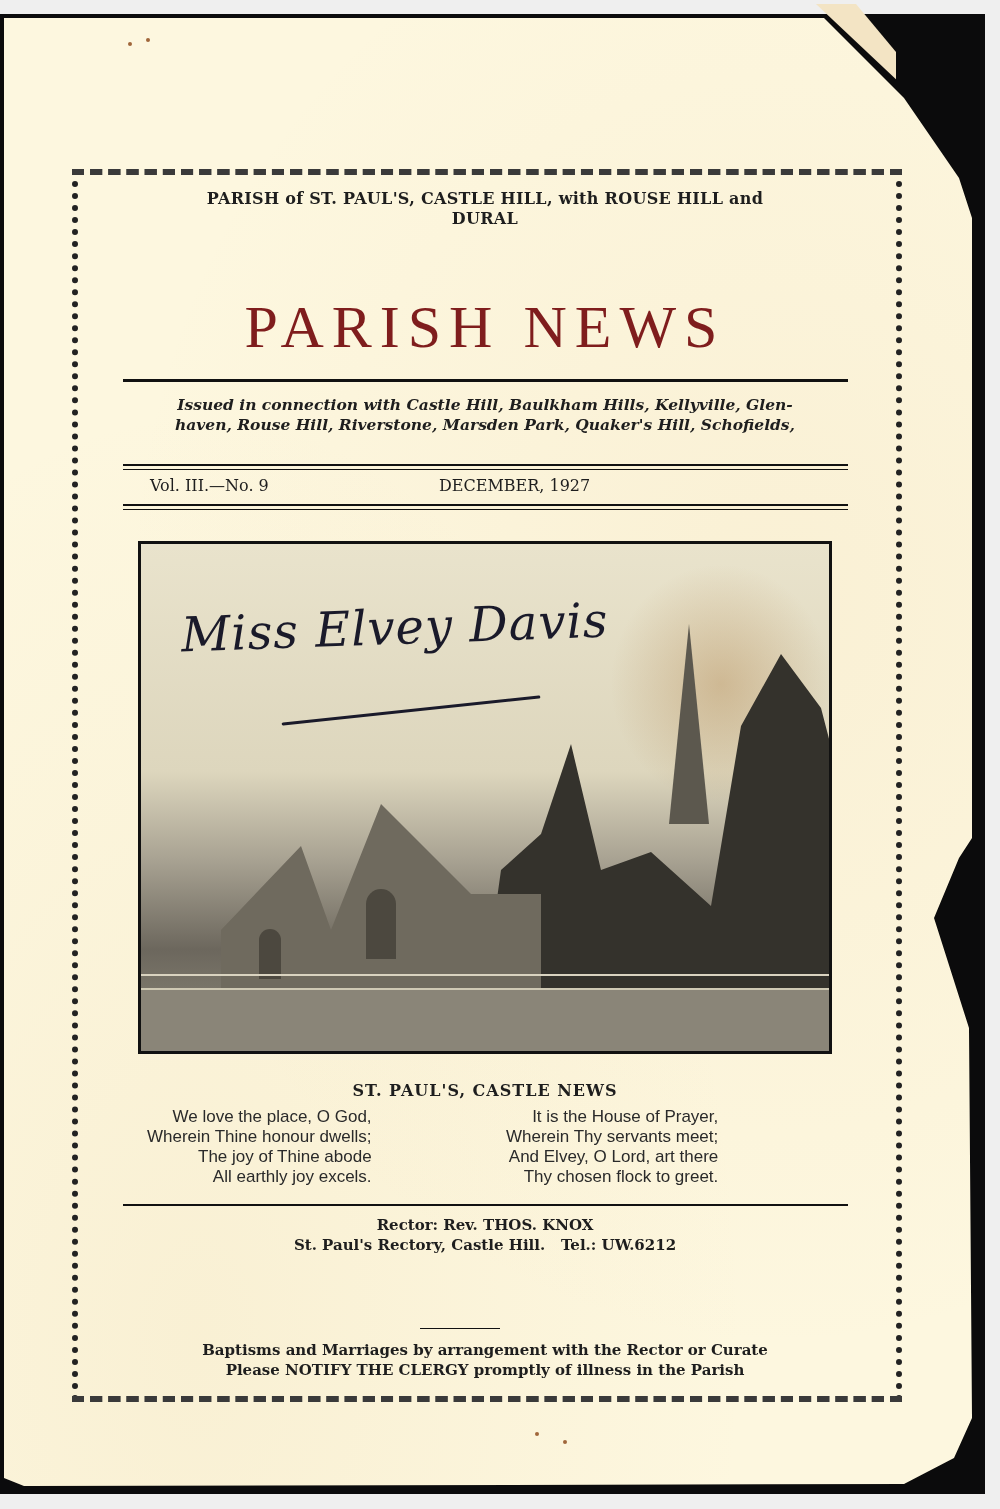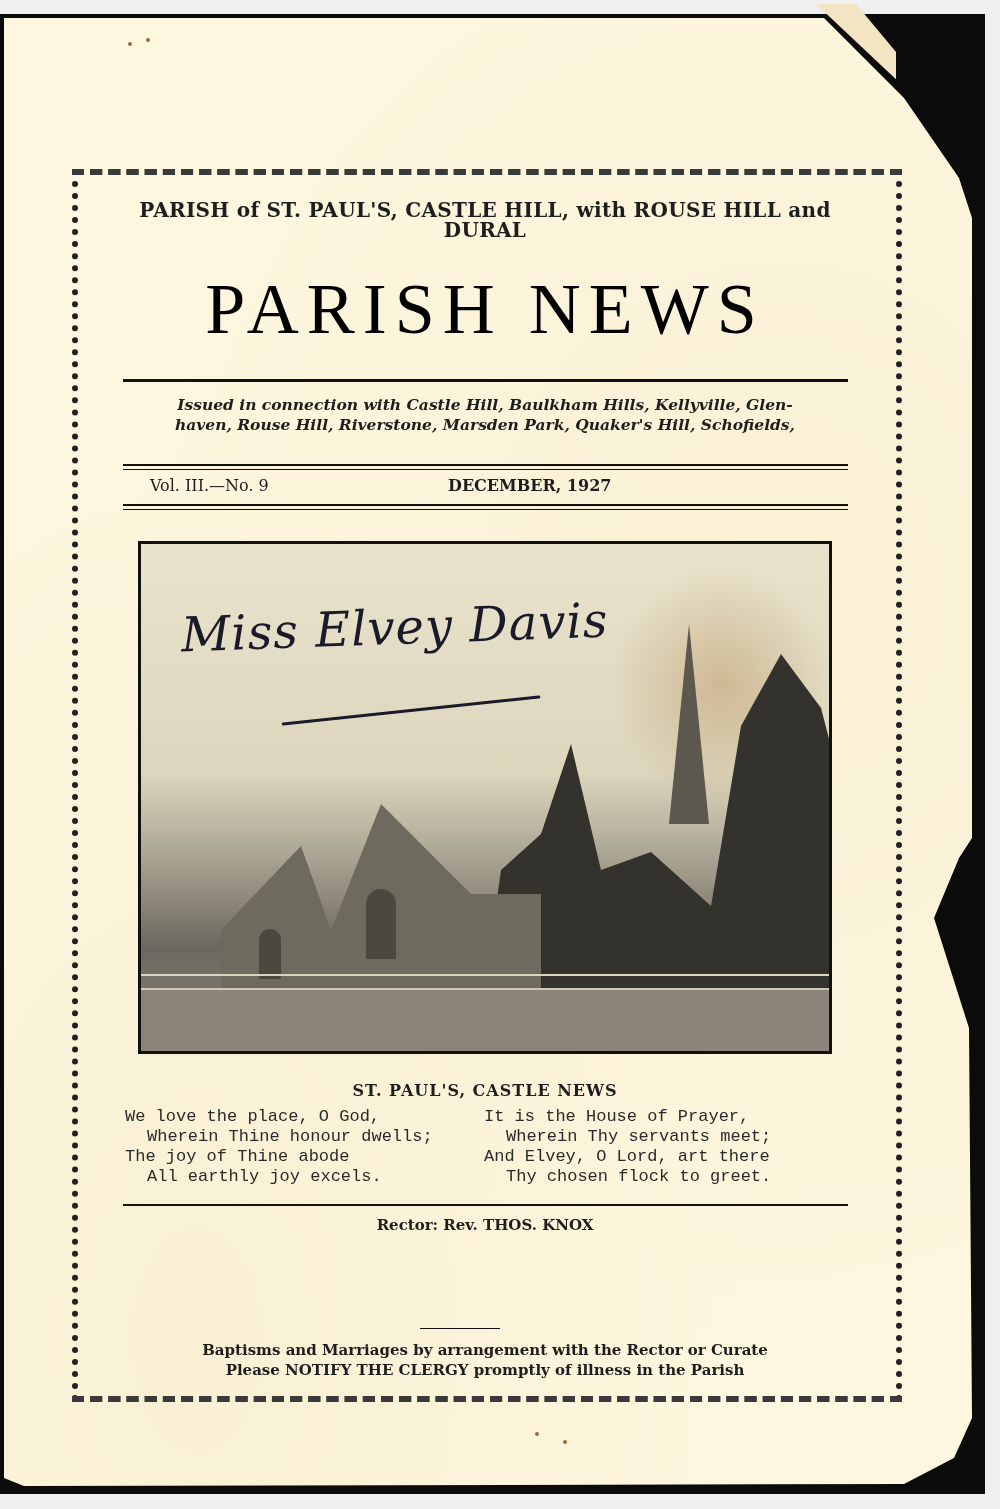--- a/index.html
+++ b/index.html
@@ -20,7 +20,7 @@
   }
   .frame::before { content:""; position:absolute; inset:-6px; border-top:6px dashed #3a3a3a; border-bottom:6px dashed #3a3a3a; pointer-events:none; }
   .content { position:absolute; left:120px; width:730px; color:#1e1e1e; text-align:center; }
-  .parish-line { top:200px; font-family:"DejaVu Serif", serif; font-weight:bold; font-size:20px; letter-spacing:0.3px; line-height:20px; }
+  .parish-line { top:189px; font-family:"DejaVu Serif", serif; font-weight:bold; font-size:16px; letter-spacing:0.3px; line-height:20px; }
   .title { top:264px; font-family:"Liberation Serif", serif; font-size:72px; letter-spacing:8px; line-height:90px; color:#000000; }
   .rule { position:absolute; left:123px; width:725px; background:#111; }
   .issued { top:395px; font-family:"DejaVu Serif", serif; font-weight:bold; font-size:15.5px; line-height:20px; text-align:justify; text-align-last:center;font-style:italic; }

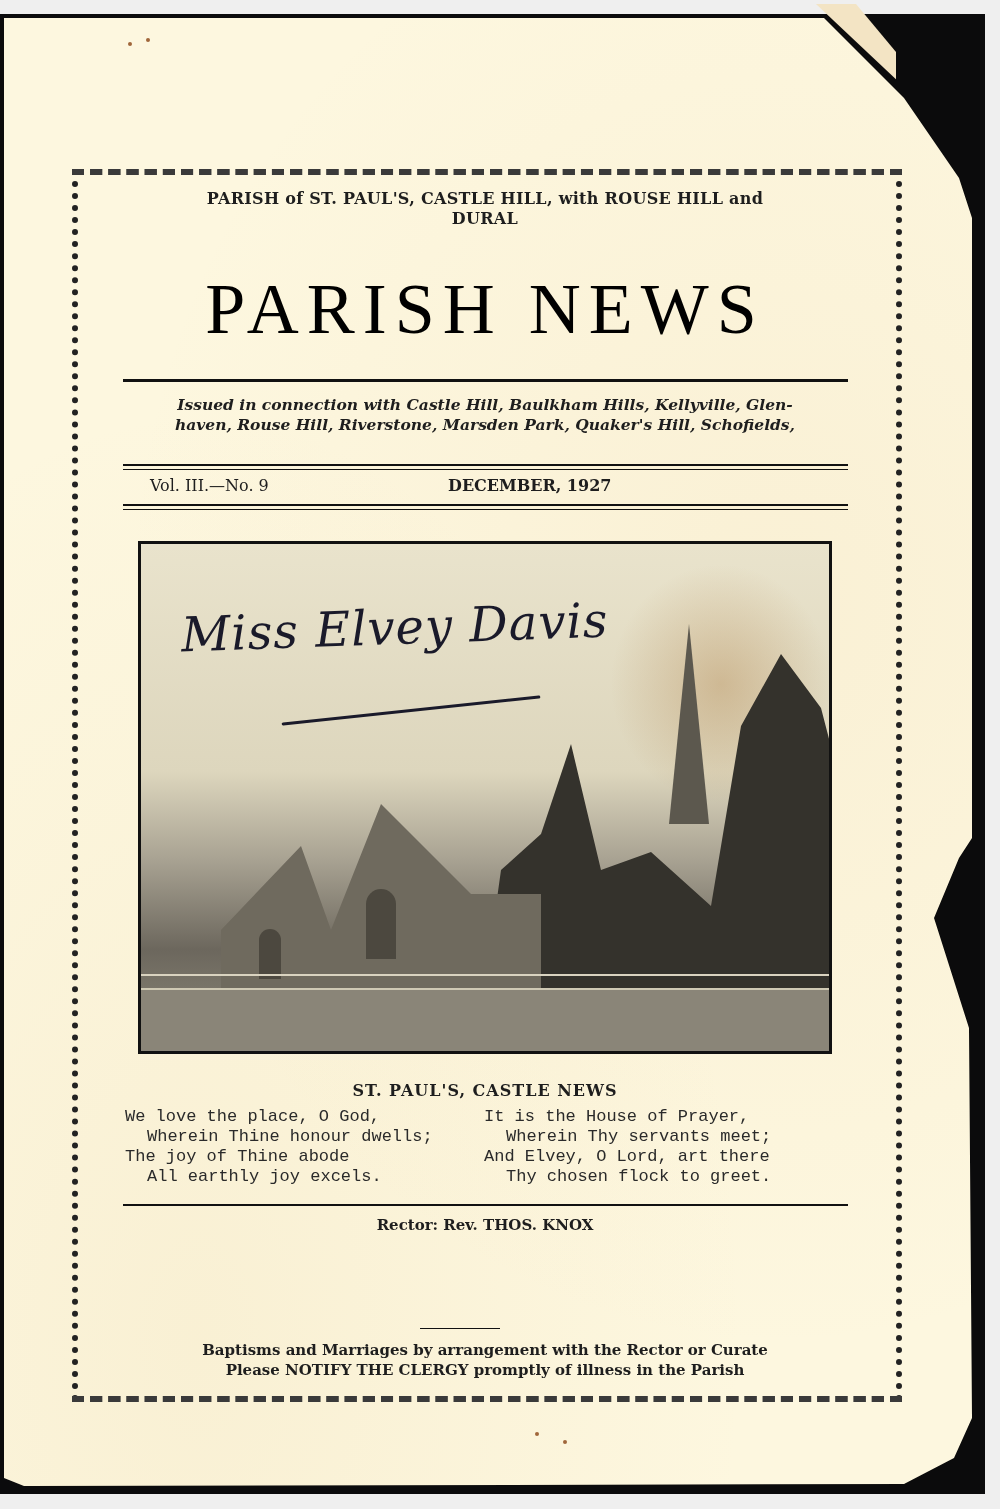--- a/index.html
+++ b/index.html
@@ -21,7 +21,7 @@
   .frame::before { content:""; position:absolute; inset:-6px; border-top:6px dashed #3a3a3a; border-bottom:6px dashed #3a3a3a; pointer-events:none; }
   .content { position:absolute; left:120px; width:730px; color:#1e1e1e; text-align:center; }
   .parish-line { top:189px; font-family:"DejaVu Serif", serif; font-weight:bold; font-size:16px; letter-spacing:0.3px; line-height:20px; }
-  .title { top:264px; font-family:"Liberation Serif", serif; font-size:72px; letter-spacing:8px; line-height:90px; color:#000000; }
+  .title { top:282px; font-family:"Liberation Serif", serif; font-size:60px; letter-spacing:8px; line-height:90px; color:#7f1d1d; }
   .rule { position:absolute; left:123px; width:725px; background:#111; }
   .issued { top:395px; font-family:"DejaVu Serif", serif; font-weight:bold; font-size:15.5px; line-height:20px; text-align:justify; text-align-last:center;font-style:italic; }
   .issued span { display:block; }

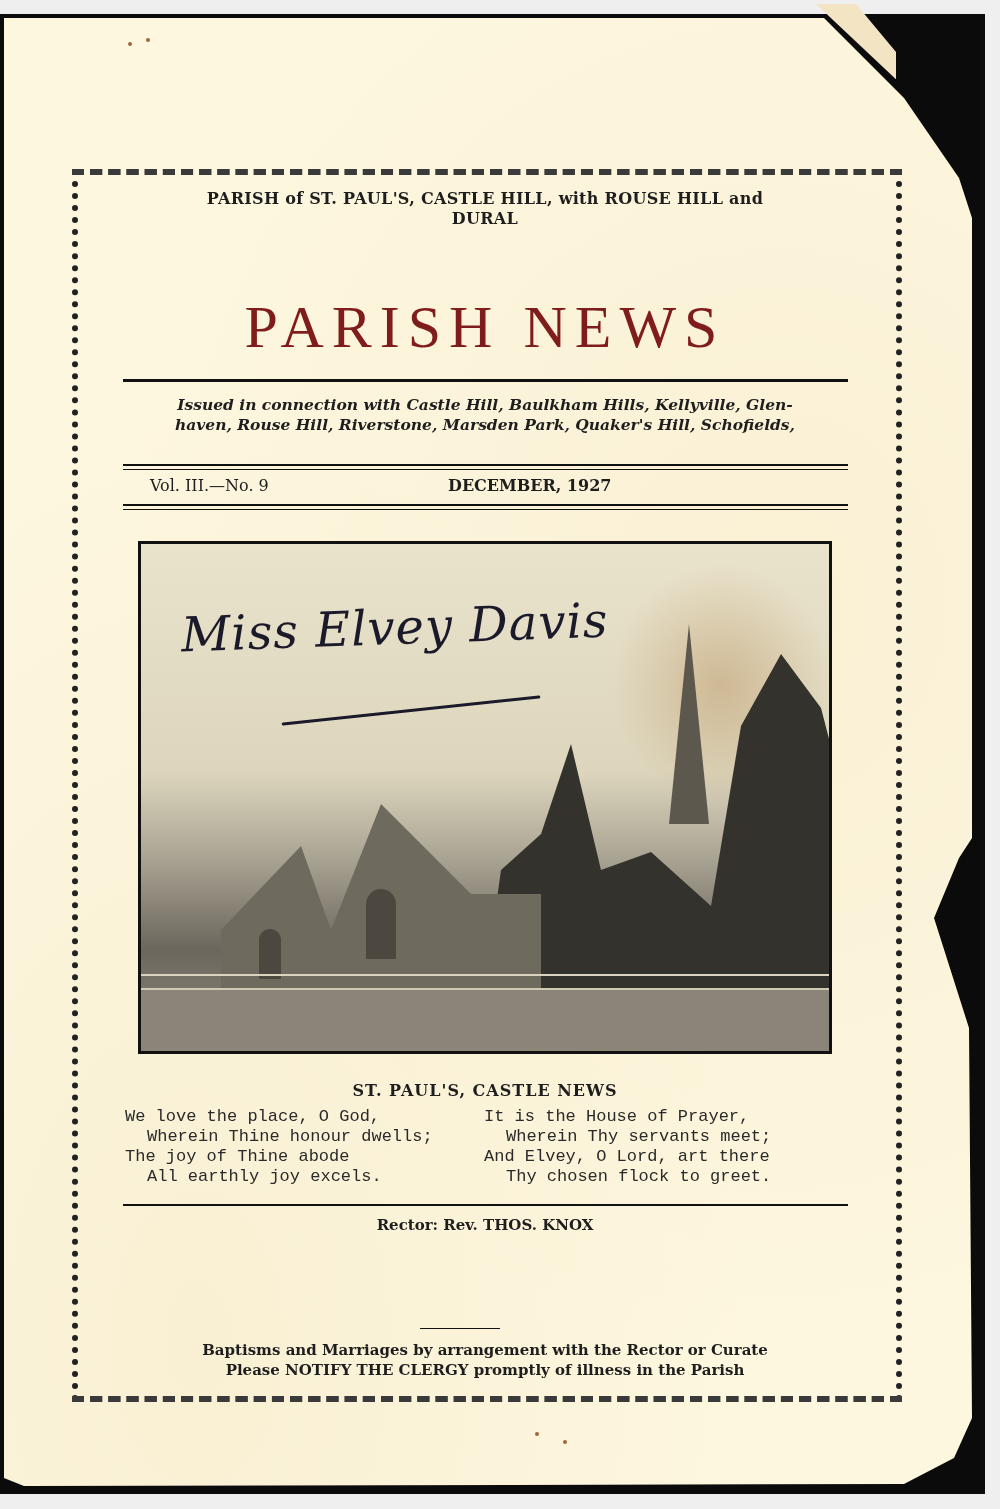--- a/index.html
+++ b/index.html
@@ -27,7 +27,7 @@
   .issued span { display:block; }
   .vol-row { position:absolute; top:476px; left:150px; width:600px; font-family:"DejaVu Serif", serif; font-size:16px; color:#1e1e1e; }
   .vol-row .vol { position:absolute; left:0; }
-  .vol-row .date { position:absolute; left:298px; font-weight:bold; }
+  .vol-row .date { position:absolute; left:289px; font-weight:normal; }
   .photo {
     position:absolute; left:138px; top:541px; width:694px; height:513px;
     border:3px solid #111; box-sizing:border-box; overflow:hidden;

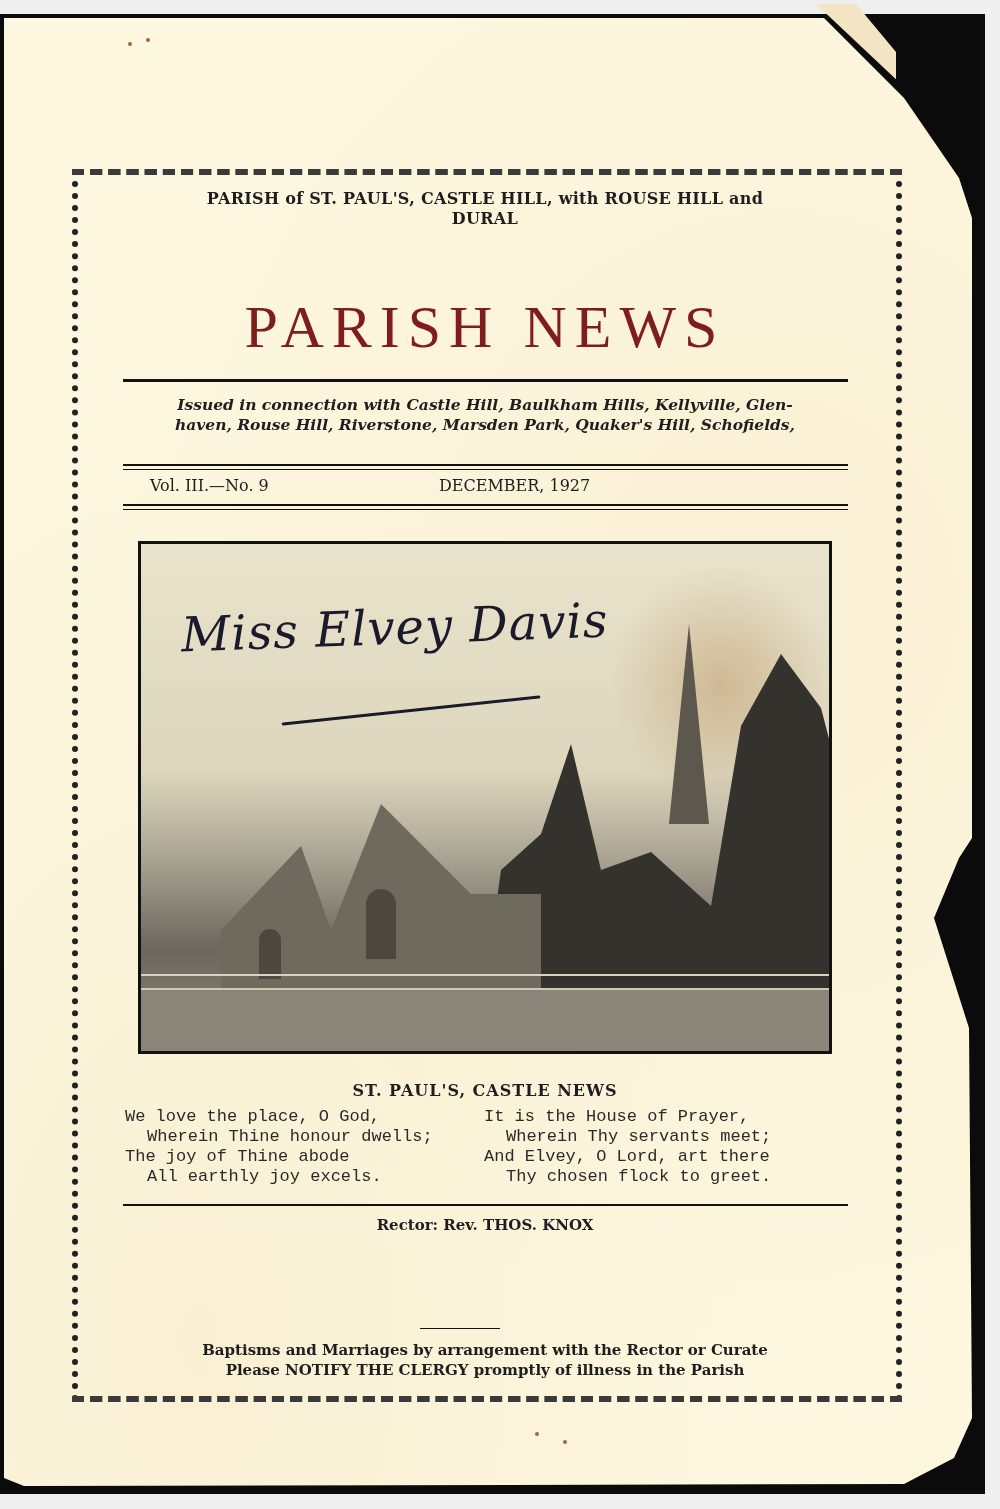--- a/index.html
+++ b/index.html
@@ -44,7 +44,7 @@
   .fence { position:absolute; left:0; top:430px; width:100%; height:2px; background:#d9d3c0; box-shadow:0 14px 0 #cfc9b4; }
   .grass { position:absolute; left:0; top:445px; width:100%; height:70px; background:#8a8578; }
   .caption-title { top:1081px; font-family:"DejaVu Serif", serif; font-weight:bold; font-size:16px; letter-spacing:1px; }
-  .verse { position:absolute; top:1107px; font-family:Liberation Mono, monospace; font-size:17px; line-height:20px; color:#2a2a2a; text-align:left; }
+  .verse { position:absolute; top:1107px; font-family:Liberation Sans, sans-serif; font-size:17px; line-height:20px; color:#2a2a2a; text-align:right; }
   .verse div.indent { padding-left:22px; }
   .verse.left { left:125px; }
   .verse.right { left:484px; }

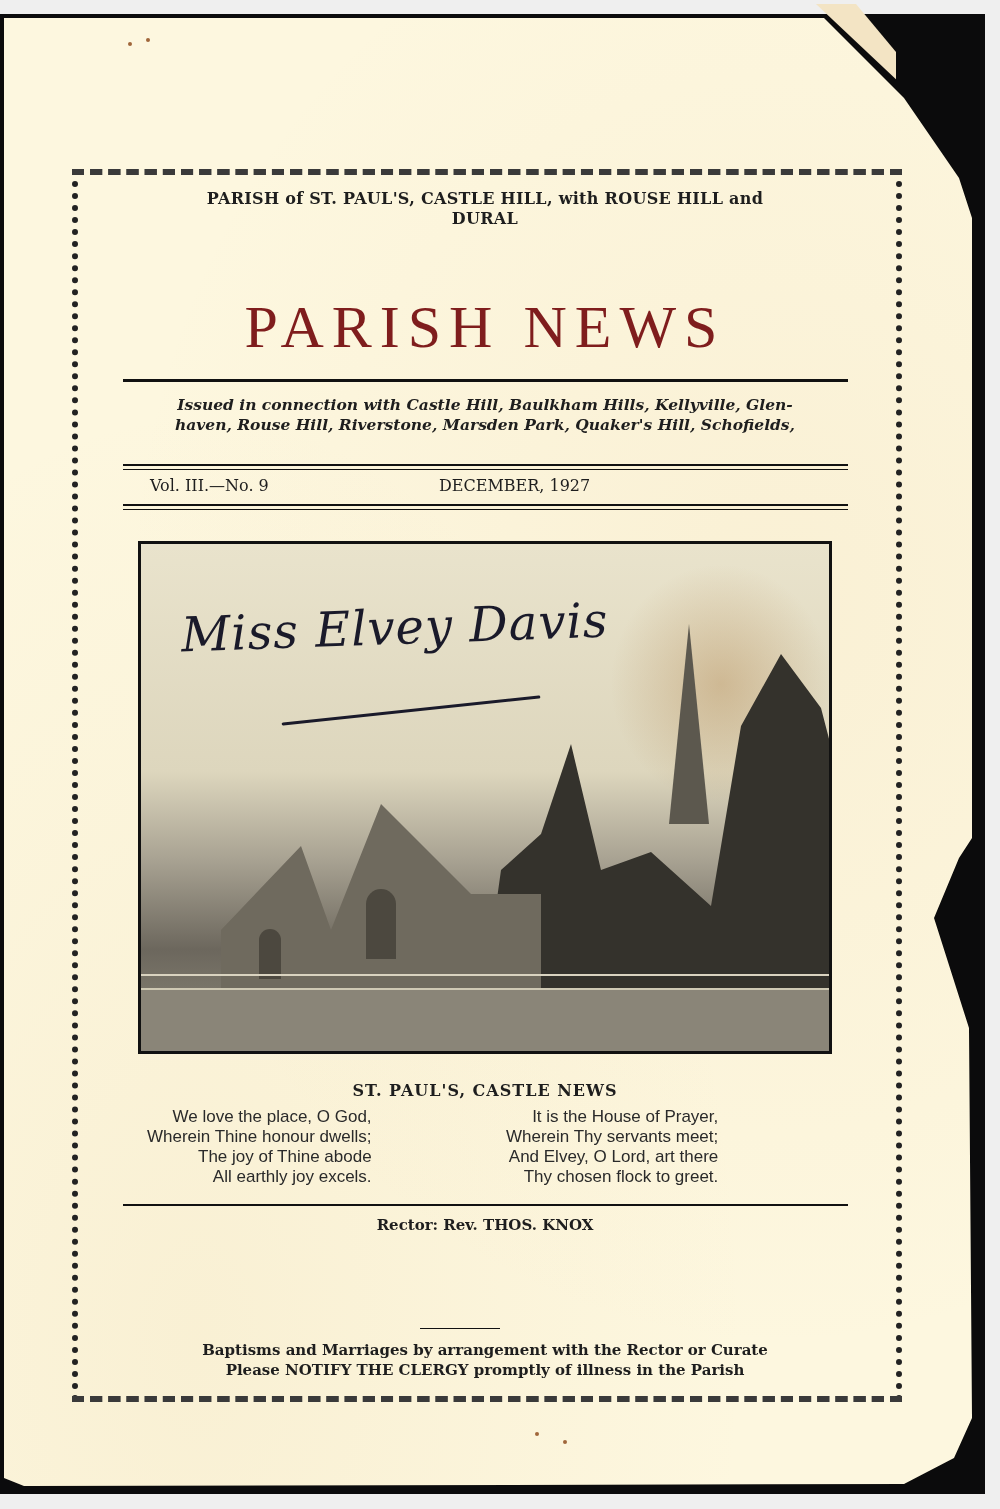--- a/index.html
+++ b/index.html
@@ -118,6 +118,7 @@
 
 <div class="content clergy">
   <div>Rector: Rev. THOS. KNOX</div>
+  <div style="white-space:pre;">St. Paul's Rectory, Castle Hill.   Tel.: UW.6212</div>
 </div>
 
 <div class="rule" style="top:1328px;left:420px;width:80px;height:1px;"></div>

